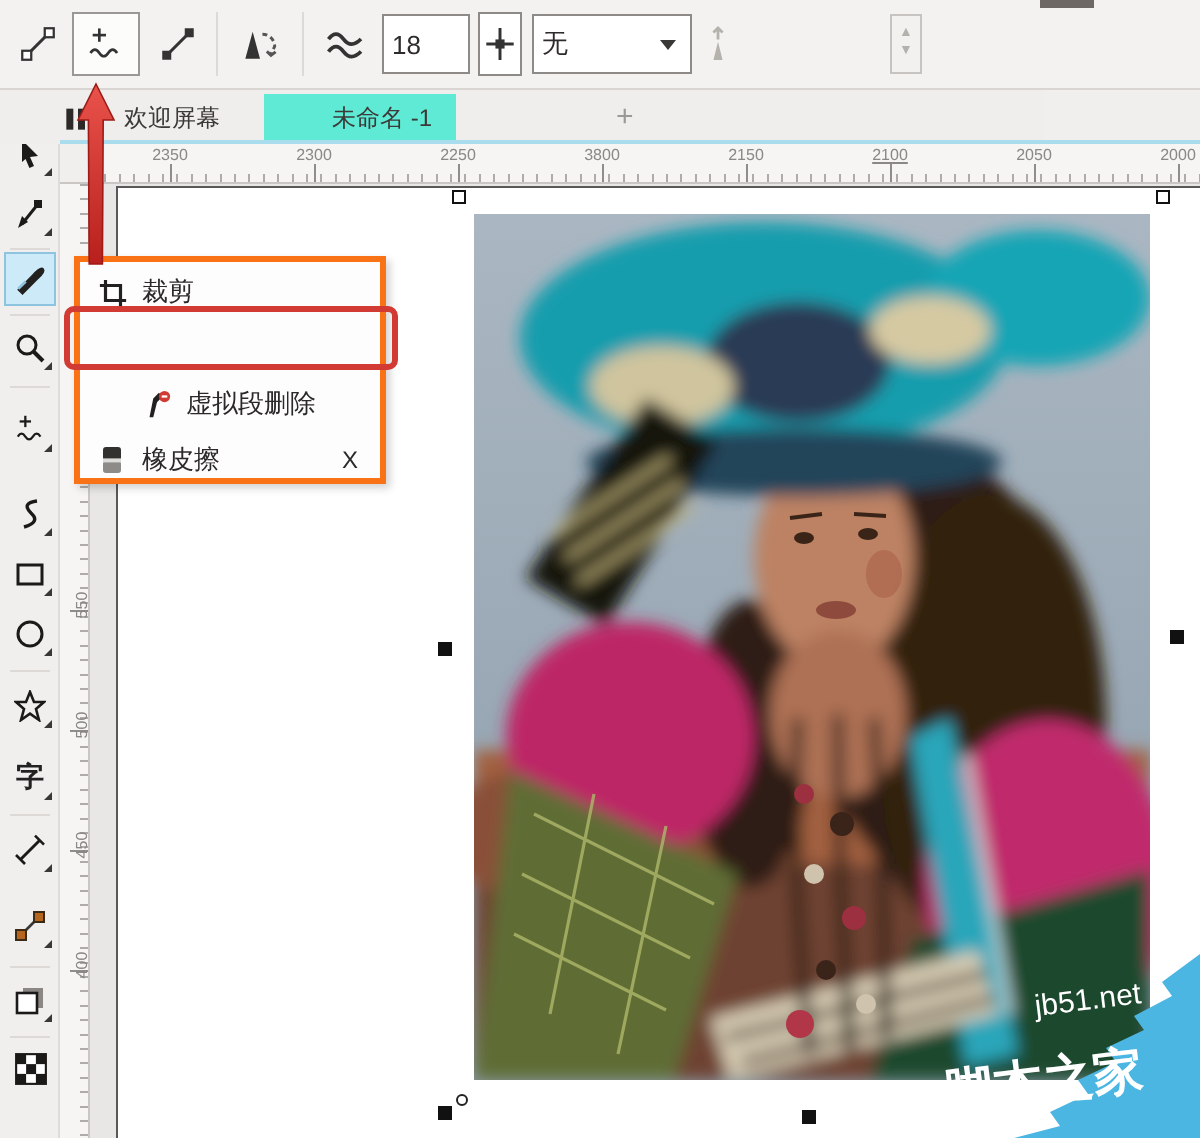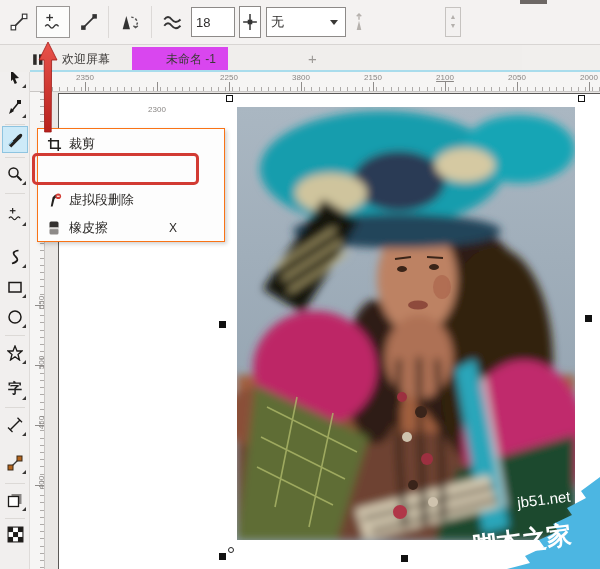--- a/index.html
+++ b/index.html
@@ -151,7 +151,7 @@
       <rect x="6" y="2" width="3" height="9" fill="#2c2a28"></rect>
     </svg>
     <div class="tab" style="left:50px;"><span>欢迎屏幕</span></div>
-    <div class="tab" style="left:132px; background:#d946ef;padding-left:34px;"><span>未命名 -1</span></div>
+    <div class="tab" style="left:132px; background:#5eead4;padding-left:34px;"><span>未命名 -1</span></div>
     <div class="tab" style="left:296px; color:#9b9895; font-size:15px;"><span>+</span></div>
   </div>
   <div class="teal-line"></div>

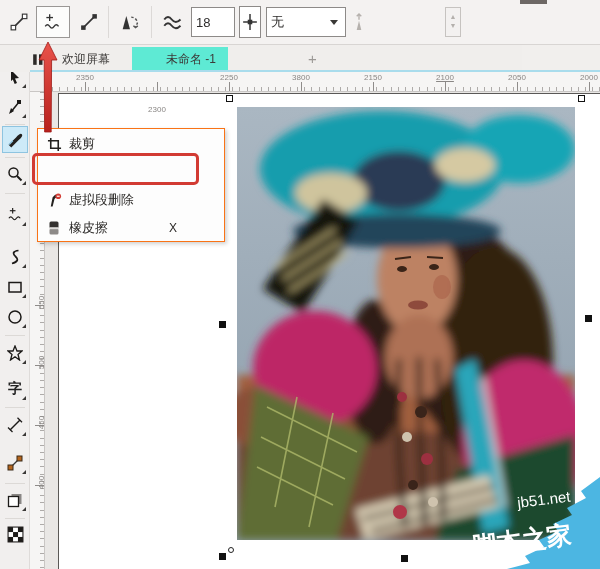--- a/index.html
+++ b/index.html
@@ -168,7 +168,7 @@
     <div class="h-tick" style="left:472px;"></div>
       <div class="h-tick" style="left:544px;"></div>
     <span class="h-num" style="left:40px;">2350</span>
-    <span class="h-num" style="left:112px;margin-top:32px;">2300</span>
+    <span class="h-num" style="left:112px;">2300</span>
     <span class="h-num" style="left:184px;text-align:center;">2250</span>
     <span class="h-num" style="left:256px;">3800</span>
     <span class="h-num" style="left:328px;">2150</span>

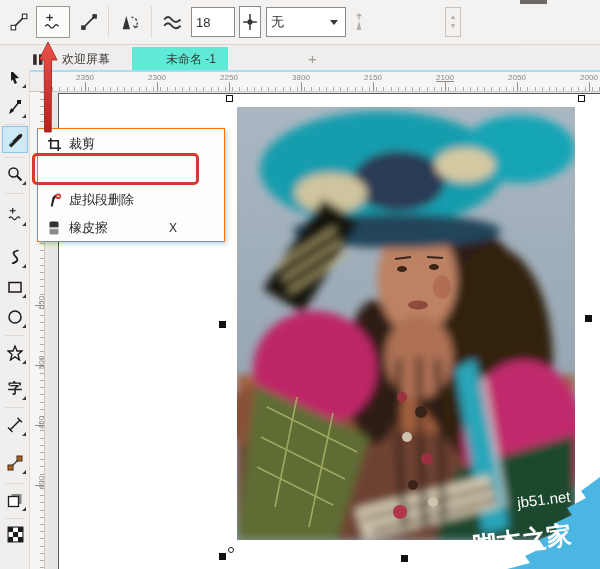--- a/index.html
+++ b/index.html
@@ -68,8 +68,8 @@
   .watermark { position:absolute; left:400px; top:373px; width:155px; height:104px; z-index:6; }
 
   
-  .menu { position:absolute; left:37px; top:128px; width:188px; height:114px; background:#fdfdfd;
-          border:1px solid #f97316; box-shadow:2px 2px 4px rgba(0,0,0,0.18); z-index:50; }
+  .menu { position:absolute; left:37px; top:128px; width:156px; height:114px; background:#fdfdfd;
+          border:3px solid #f97316; box-shadow:2px 2px 4px rgba(0,0,0,0.18); z-index:50; }
   .menu-item { position:absolute; left:1px; width:152px; height:28px; display:flex; align-items:center; }
   .menu-item.sel { background:#cfe9f7; }
   .mi-icon { width:30px; display:flex; justify-content:center; }

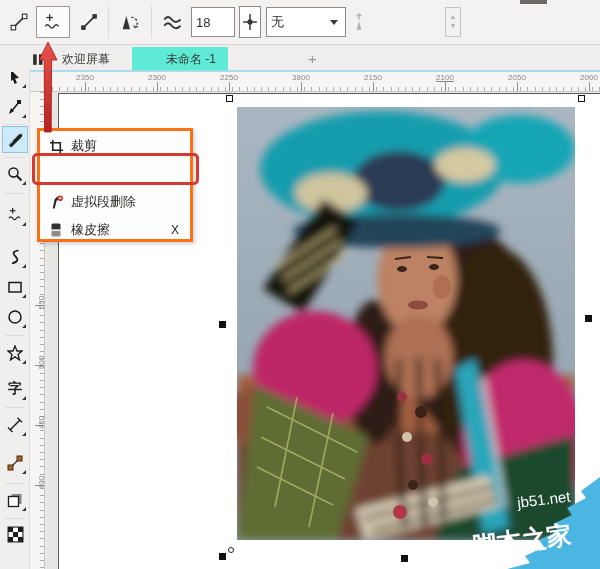--- a/index.html
+++ b/index.html
@@ -376,7 +376,7 @@
       </span>
       <span class="mi-label">裁剪</span>
     </div>
-    <div class="menu-item" style="top:57px;">
+    <div class="menu-item" style="top:57px;padding-left:22px;">
       <span class="mi-icon">
         <svg width="15" height="16" viewBox="0 0 16 16">
           <path d="M4 15 L6 5 L9 2 L11 4 L8 7 L6 15 Z" fill="#23211f"></path>

